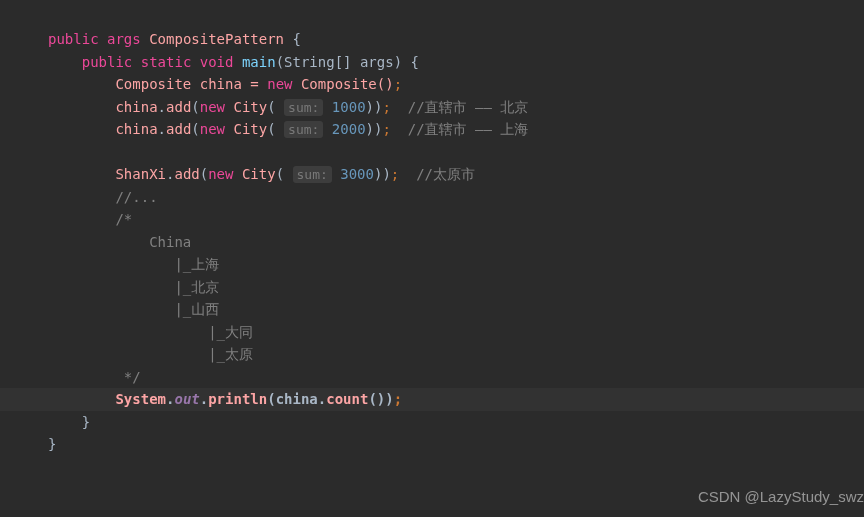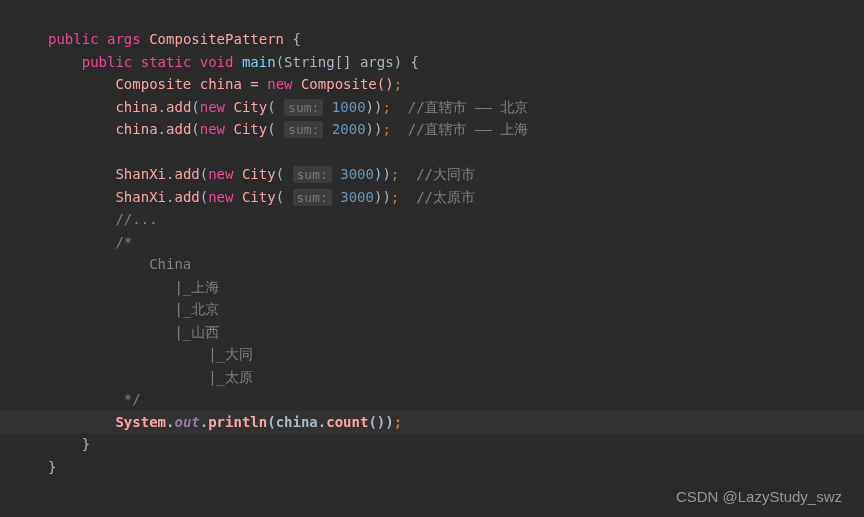--- a/index.html
+++ b/index.html
@@ -73,7 +73,6 @@
   <div class="line">        <span class="var">china</span><span>.</span><span class="var">add</span><span>(</span><span class="kw-orange">new</span> <span class="var">City</span><span>(</span> <span class="param-hint">sum:</span> <span class="num">1000</span><span>))</span><span class="semicolon">;</span><span class="comment">  //直辖市 —— 北京</span></div>
   <div class="line">        <span class="var">china</span><span>.</span><span class="var">add</span><span>(</span><span class="kw-orange">new</span> <span class="var">City</span><span>(</span> <span class="param-hint">sum:</span> <span class="num">2000</span><span>))</span><span class="semicolon">;</span><span class="comment">  //直辖市 —— 上海</span></div>
   <div class="line"><span></span></div>
-  <div class="line">        <span class="var">ShanXi</span><span>.</span><span class="var">add</span><span>(</span><span class="kw-orange">new</span> <span class="var">City</span><span>(</span> <span class="param-hint">sum:</span> <span class="num">3000</span><span>))</span><span class="semicolon">;</span><span class="comment">  //大同市</span></div>
   <div class="line">        <span class="var">ShanXi</span><span>.</span><span class="var">add</span><span>(</span><span class="kw-orange">new</span> <span class="var">City</span><span>(</span> <span class="param-hint">sum:</span> <span class="num">3000</span><span>))</span><span class="semicolon">;</span><span class="comment">  //太原市</span></div>
   <div class="line">        <span class="comment">//...</span></div>
   <div class="line">        <span class="comment">/*</span></div>

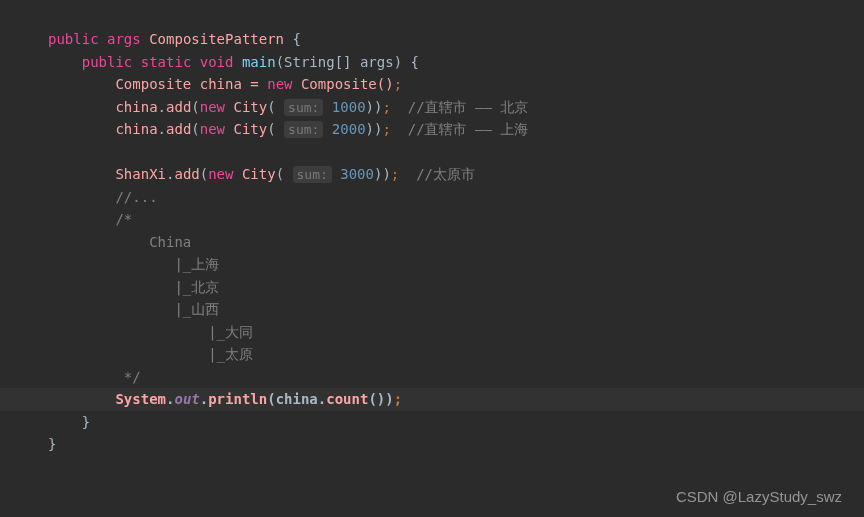--- a/index.html
+++ b/index.html
@@ -53,7 +53,7 @@
     .watermark {
       position: absolute;
       bottom: 8px;
-      right: 22px;
+      right: 0;
       color: #b8b8b8;
       font-size: 15px;
       font-family: Arial, sans-serif;

